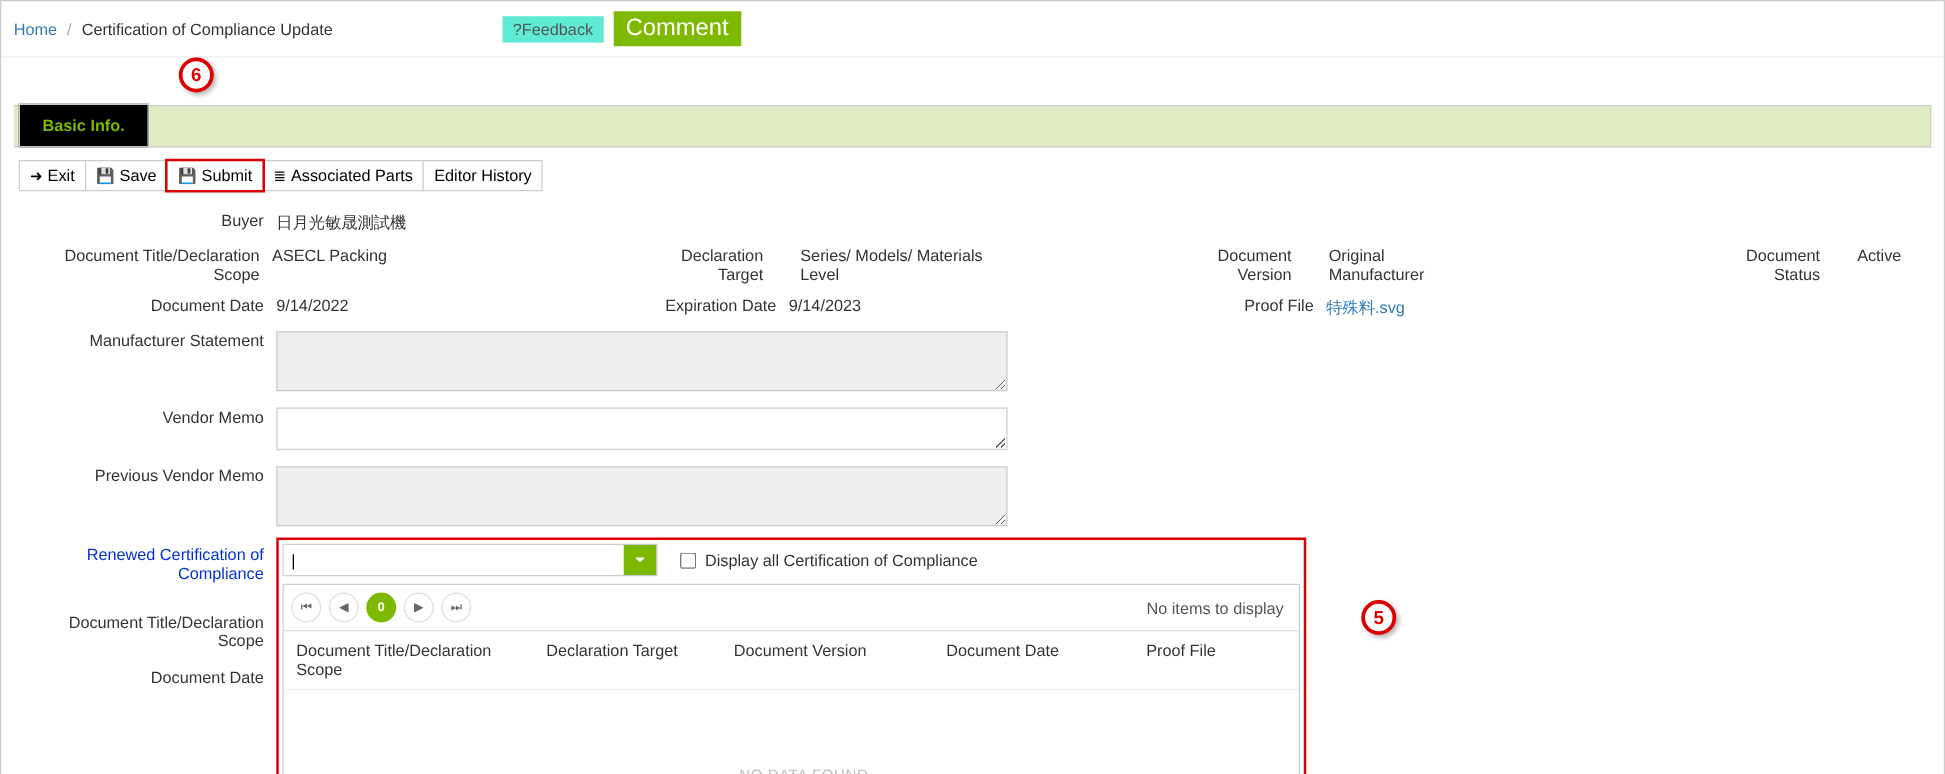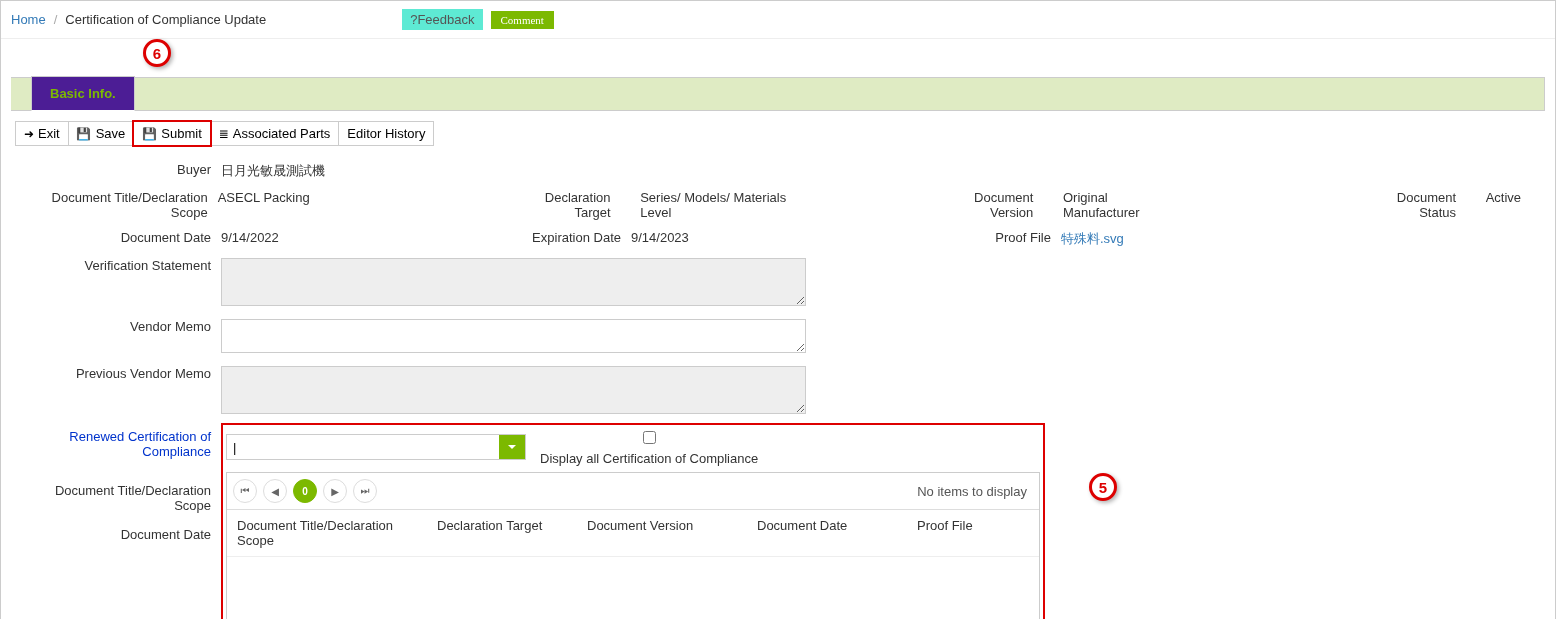--- a/index.html
+++ b/index.html
@@ -24,7 +24,7 @@
   }
   .btn-comment {
     background: #7cb900; color: #fff; border: none;
-    padding: 3px 10px; font-size: 11px; cursor: pointer; font-family: Liberation Serif, serif;
+    padding: 3px 10px; font-size: 19px; cursor: pointer;
   }
   .content-area { padding: 10px 10px 0 10px; }
   .tab-bar {

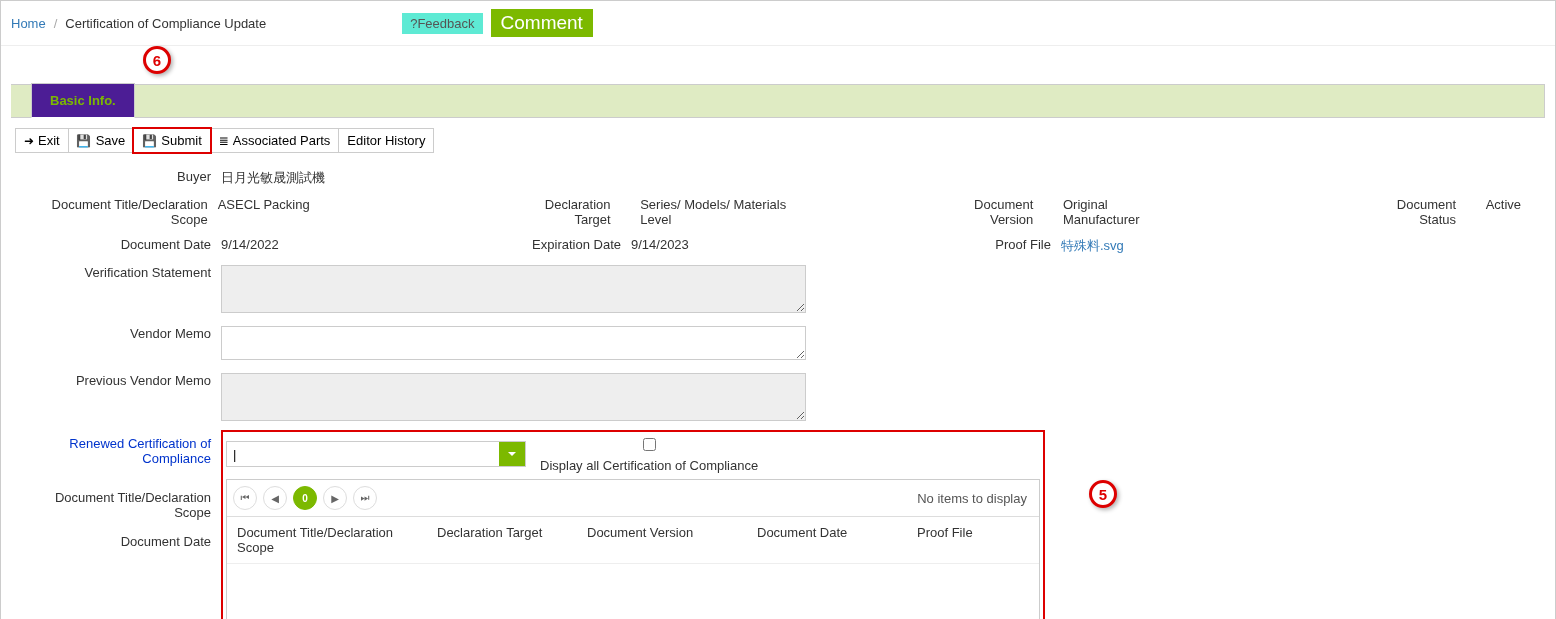--- a/index.html
+++ b/index.html
@@ -42,13 +42,13 @@
   .tab-active {
     position: relative;
     top: 1px;
-    background: #4c1d95;
+    background: #000000;
     border: 1px solid #ccc;
     border-bottom: 1px solid #fff;
     padding: 9px 18px;
     color: #7cb900; font-weight: bold;
     display: inline-block;
-    margin-left: 20px;
+    margin-left: 4px;
     margin-top: -34px;
     z-index: 2;
   }

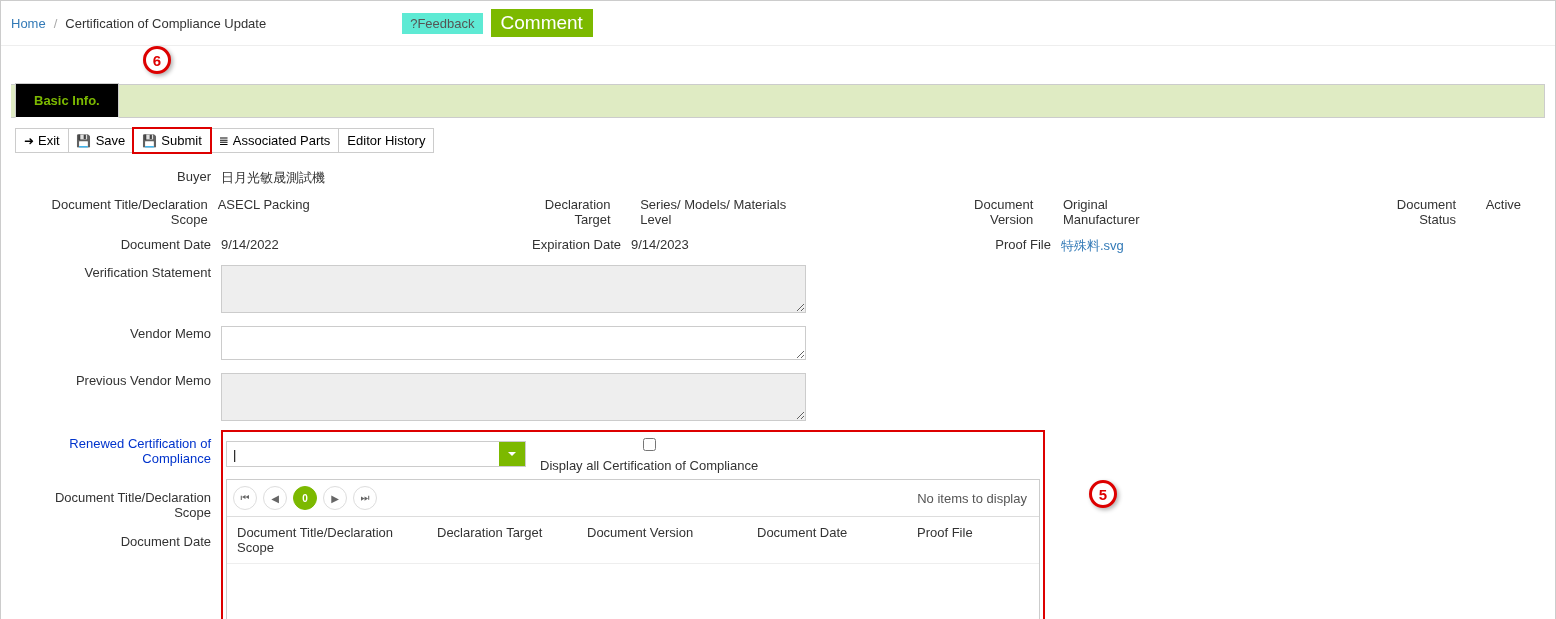--- a/index.html
+++ b/index.html
@@ -207,7 +207,7 @@
       </div>
 
       <div class="form-row tall">
-        <div class="label-col">Verification Statement</div>
+        <div class="label-col">Manufacturer Statement</div>
         <div class="val-col"><textarea class="gray-ta" readonly="" style=""></textarea></div>
       </div>
 

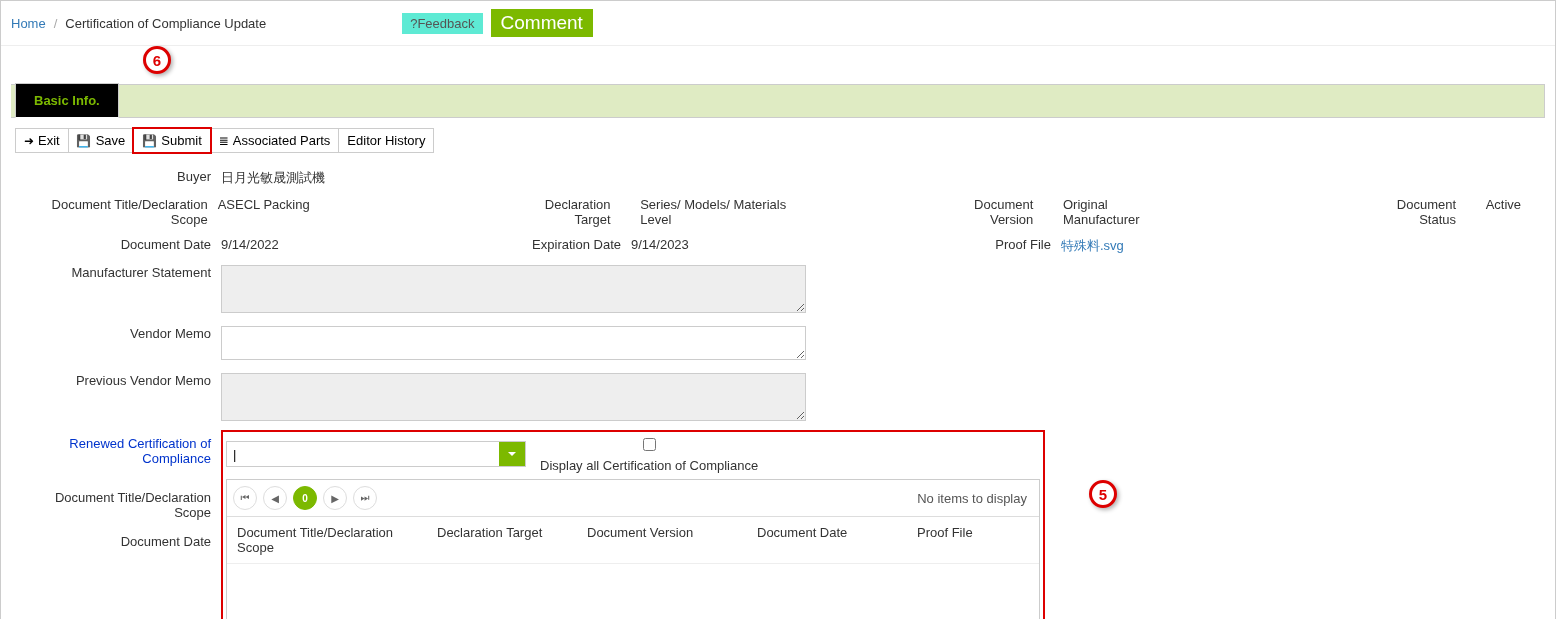--- a/index.html
+++ b/index.html
@@ -93,7 +93,7 @@
     justify-content: center; cursor: pointer;
   }
   .dropdown-btn svg { fill: #fff; }
-  .cbx-wrap { display: inline-flex; align-items: center; gap: 4px; flex-direction: column; }
+  .cbx-wrap { display: inline-flex; align-items: center; gap: 4px; }
   .grid-wrap { border: 1px solid #ccc; margin: 4px 2px 2px; }
   .pager {
     display: flex; align-items: center; gap: 6px; padding: 6px;

